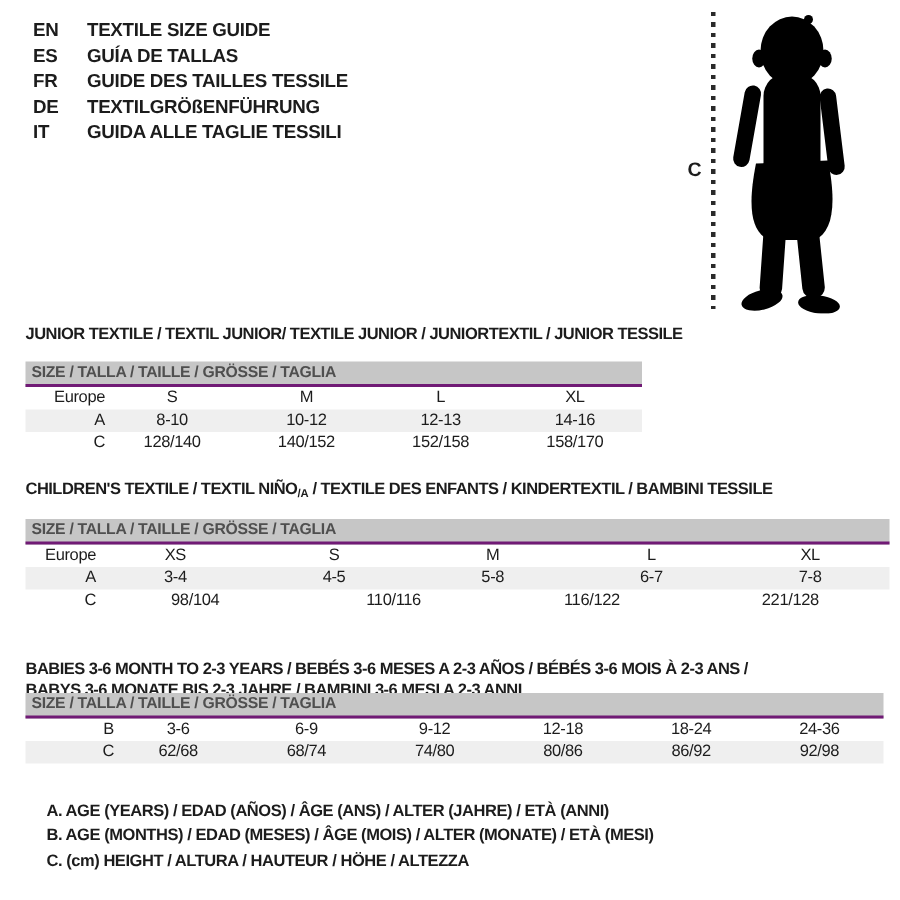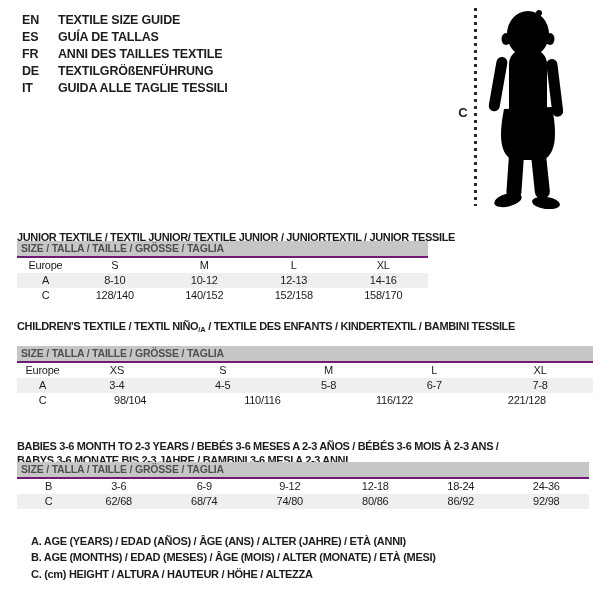--- a/index.html
+++ b/index.html
@@ -63,7 +63,7 @@
     </div>
     <div class="lang-row">
       <span class="lang-code">FR</span>
-      <span class="lang-title">ANNI DES TAILLES TEXTILE</span>
+      <span class="lang-title">GUIDE DES TAILLES TESSILE</span>
     </div>
     <div class="lang-row">
       <span class="lang-code">DE</span>

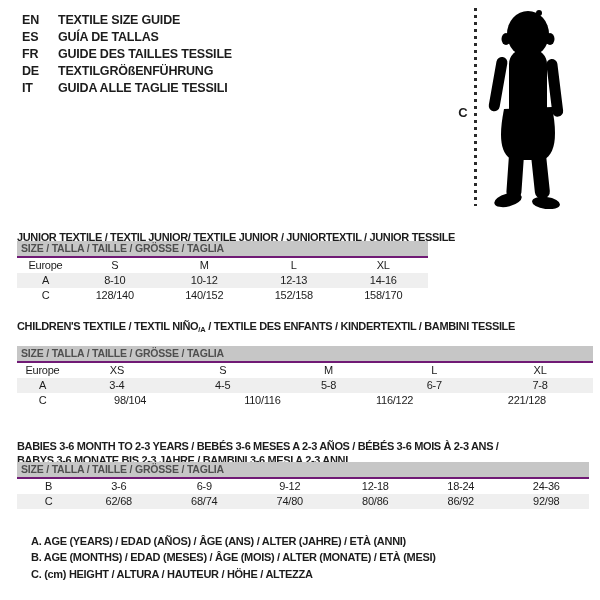--- a/index.html
+++ b/index.html
@@ -26,7 +26,7 @@
   
   .sec-title{position:absolute;left:17px;font-weight:700;font-size:11px;
     letter-spacing:-0.35px;white-space:nowrap;}
-  #title-junior{top:231px;}
+  #title-junior{top:217px;}
   #title-children{top:320px;}
   #title-babies{top:440px;line-height:13.5px;}
   .sub{font-size:7.5px;vertical-align:-2px;letter-spacing:-0.1px;}

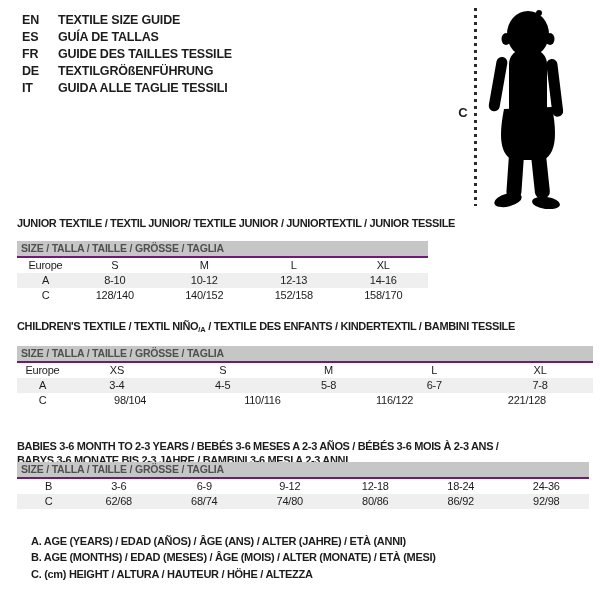--- a/index.html
+++ b/index.html
@@ -37,7 +37,7 @@
     padding-left:4px;font-weight:700;font-size:10.5px;color:#4f4f4f;letter-spacing:-0.2px;}
   .trow{display:flex;height:15px;line-height:15.5px;font-size:11px;letter-spacing:-0.25px;}
   .trow.alt{background:#efefef;}
-  .lbl{padding-left:4px;text-align:center;}
+  .lbl{padding-left:4px;text-align:right;}
   .val{flex:1;text-align:center;}
   #table-junior{top:241px;width:411px;}   #table-junior .lbl{width:49px;}
   #table-children{top:346px;width:576px;} #table-children .lbl{width:43px;}

